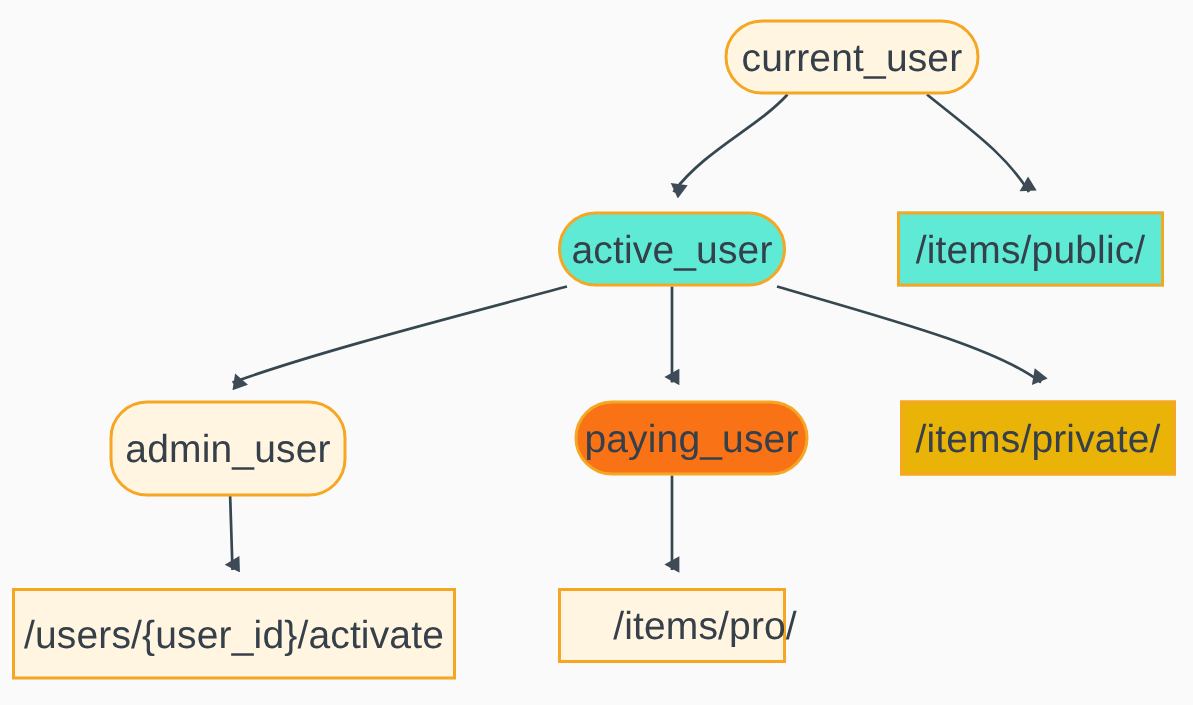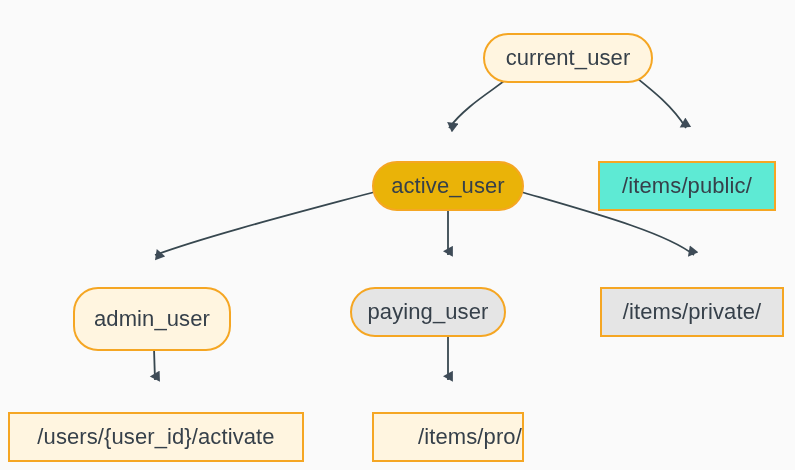--- a/index.html
+++ b/index.html
@@ -36,11 +36,10 @@
     background: #fff5e0;
     border: 2px solid #8b5cf6;
     color: #36404a;
-    font-size: 22px;
+    font-size: 26px;
     line-height: 1;
     white-space: nowrap;
     letter-spacing: 0.1px;
-    margin-top: 20px;
   }
   .node.stadium {
     border-radius: 25px;

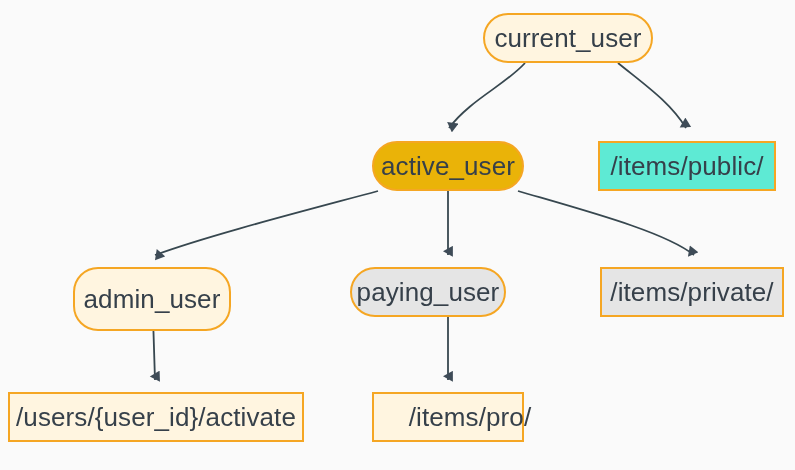--- a/index.html
+++ b/index.html
@@ -77,7 +77,7 @@
       <div class="node stadium" style="left: 483px; top: 13px; width: 170px; height: 50px; background: rgb(255, 245, 224); border-color: rgb(245, 166, 35); color: rgb(54, 64, 74); border-radius: 25px;">
         <span class="node-label">current_user</span>
       </div>
-      <div class="node stadium" style="left: 372px; top: 141px; width: 152px; height: 50px; background: #eab308; border-color: rgb(245, 166, 35); color: rgb(54, 64, 74); border-radius: 25px;">
+      <div class="node stadium" style="left: 372px; top: 141px; width: 152px; height: 50px; background: #5eead4; border-color: rgb(245, 166, 35); color: rgb(54, 64, 74); border-radius: 25px;">
         <span class="node-label">active_user</span>
       </div>
       <div class="node rect" style="left: 598px; top: 141px; width: 178px; height: 50px; background: #5eead4; border-color: rgb(245, 166, 35); color: rgb(54, 64, 74);">

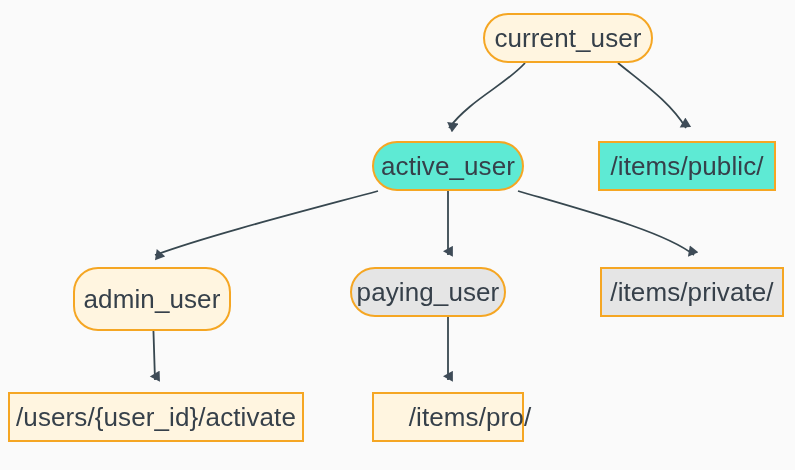--- a/index.html
+++ b/index.html
@@ -86,7 +86,7 @@
       <div class="node stadium" style="left: 73px; top: 267px; width: 158px; height: 64px; background: rgb(255, 245, 224); border-color: rgb(245, 166, 35); color: rgb(54, 64, 74); border-radius: 25px;">
         <span class="node-label">admin_user</span>
       </div>
-      <div class="node stadium" style="left: 350px; top: 267px; width: 156px; height: 50px; background: #e5e5e5; border-color: rgb(245, 166, 35); color: rgb(54, 64, 74); border-radius: 25px;">
+      <div class="node stadium" style="left: 383px; top: 267px; width: 156px; height: 50px; background: #f97316; border-color: rgb(245, 166, 35); color: rgb(54, 64, 74); border-radius: 25px;">
         <span class="node-label">paying_user</span>
       </div>
       <div class="node rect" style="left: 600px; top: 267px; width: 184px; height: 50px; background: #e5e5e5; border-color: rgb(245, 166, 35); color: rgb(54, 64, 74);">

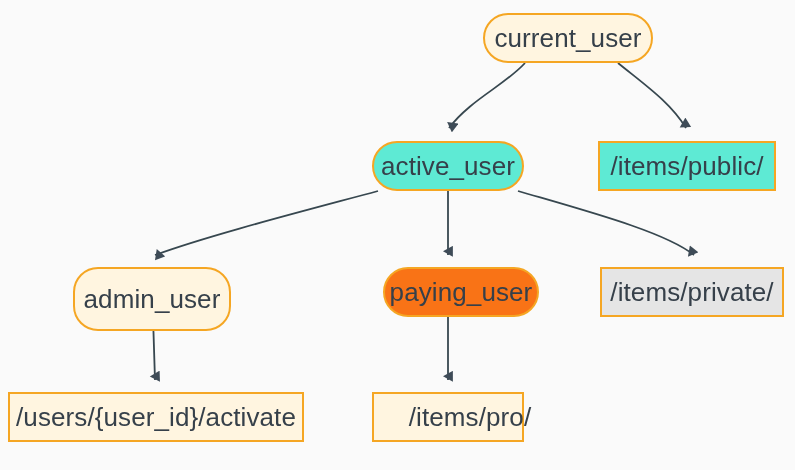--- a/index.html
+++ b/index.html
@@ -89,7 +89,7 @@
       <div class="node stadium" style="left: 383px; top: 267px; width: 156px; height: 50px; background: #f97316; border-color: rgb(245, 166, 35); color: rgb(54, 64, 74); border-radius: 25px;">
         <span class="node-label">paying_user</span>
       </div>
-      <div class="node rect" style="left: 600px; top: 267px; width: 184px; height: 50px; background: #e5e5e5; border-color: rgb(245, 166, 35); color: rgb(54, 64, 74);">
+      <div class="node rect" style="left: 600px; top: 267px; width: 184px; height: 50px; background: #eab308; border-color: rgb(245, 166, 35); color: rgb(54, 64, 74);">
         <span class="node-label">/items/private/</span>
       </div>
       <div class="node rect" style="left: 8px; top: 392px; width: 296px; height: 50px; background: rgb(255, 245, 224); border-color: rgb(245, 166, 35); color: rgb(54, 64, 74);">

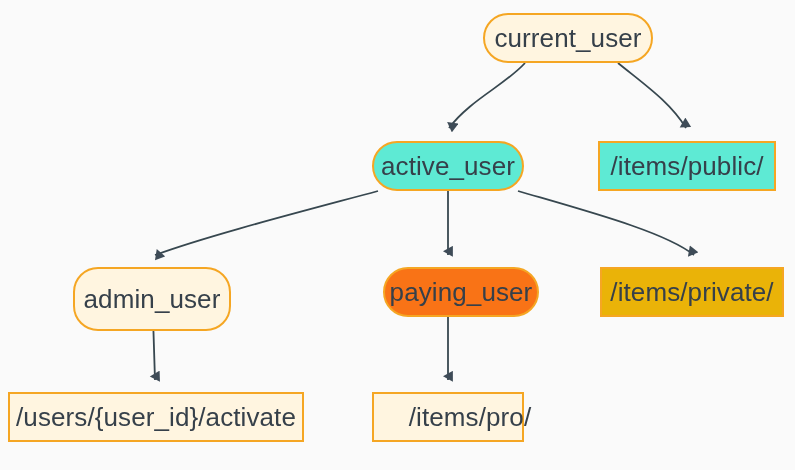--- a/index.html
+++ b/index.html
@@ -92,7 +92,7 @@
       <div class="node rect" style="left: 600px; top: 267px; width: 184px; height: 50px; background: #eab308; border-color: rgb(245, 166, 35); color: rgb(54, 64, 74);">
         <span class="node-label">/items/private/</span>
       </div>
-      <div class="node rect" style="left: 8px; top: 392px; width: 296px; height: 50px; background: rgb(255, 245, 224); border-color: rgb(245, 166, 35); color: rgb(54, 64, 74);">
+      <div class="node rect" style="left: 8px; top: 392px; width: 296px; height: 61px; background: rgb(255, 245, 224); border-color: rgb(245, 166, 35); color: rgb(54, 64, 74);">
         <span class="node-label">/users/{user_id}/activate</span>
       </div>
       <div class="node rect" style="left: 372px; top: 392px; width: 152px; height: 50px; background: rgb(255, 245, 224); border-color: rgb(245, 166, 35); color: rgb(54, 64, 74); padding-left: 44px;">

